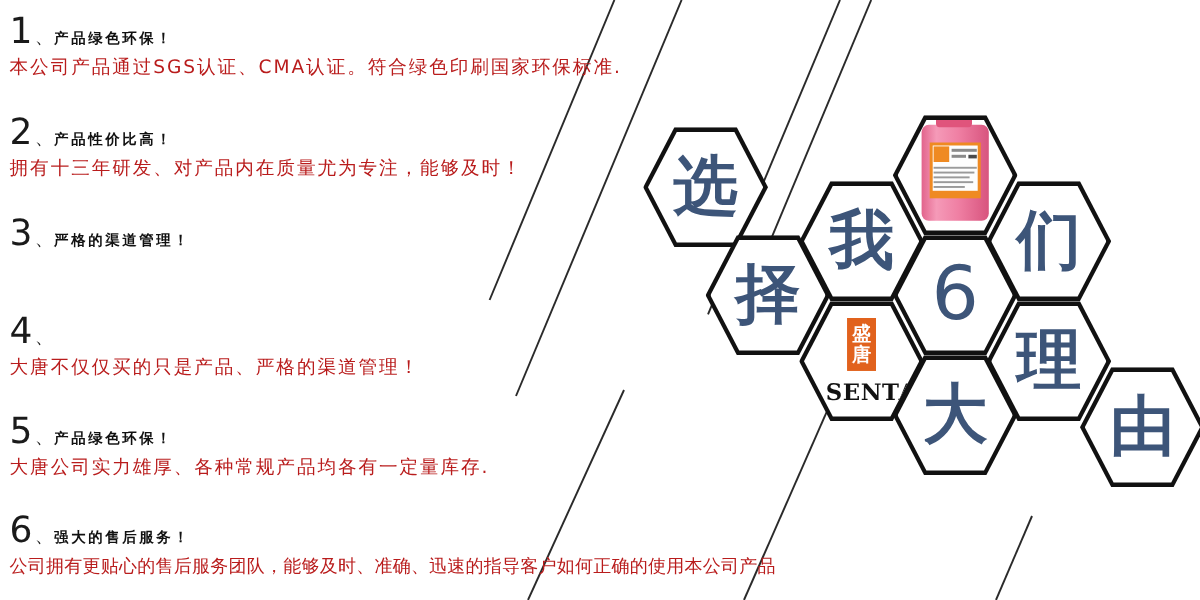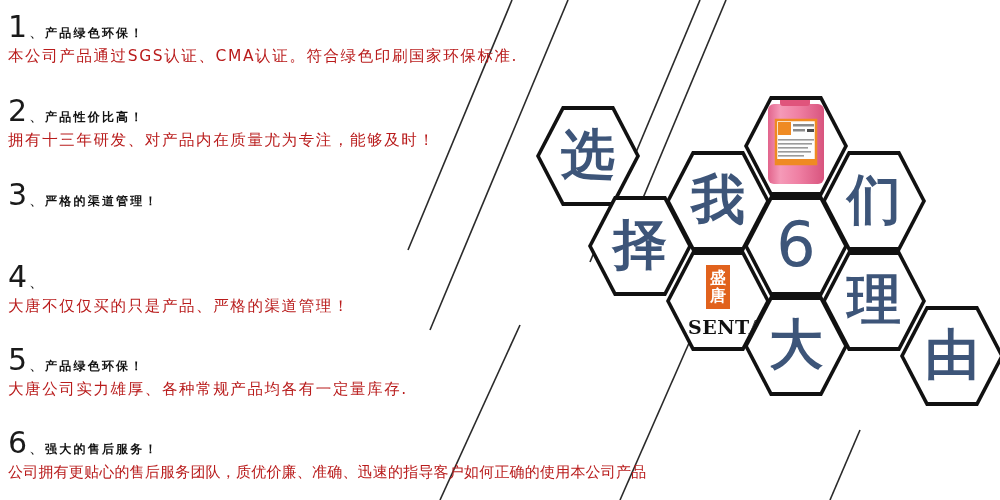--- a/index.html
+++ b/index.html
@@ -240,7 +240,7 @@
         <span class="f-dun">、</span>
         <span class="f-title">强大的售后服务！</span>
       </div>
-      <div class="f-body tight">公司拥有更贴心的售后服务团队，质优价廉、准确、迅速的指导客户如何正确的使用本公司产品</div>
+      <div class="f-body tight">公司拥有更贴心的售后服务团队，能够及时、准确、迅速的指导客户如何正确的使用本公司产品</div>
     </div>
 
   </div>

